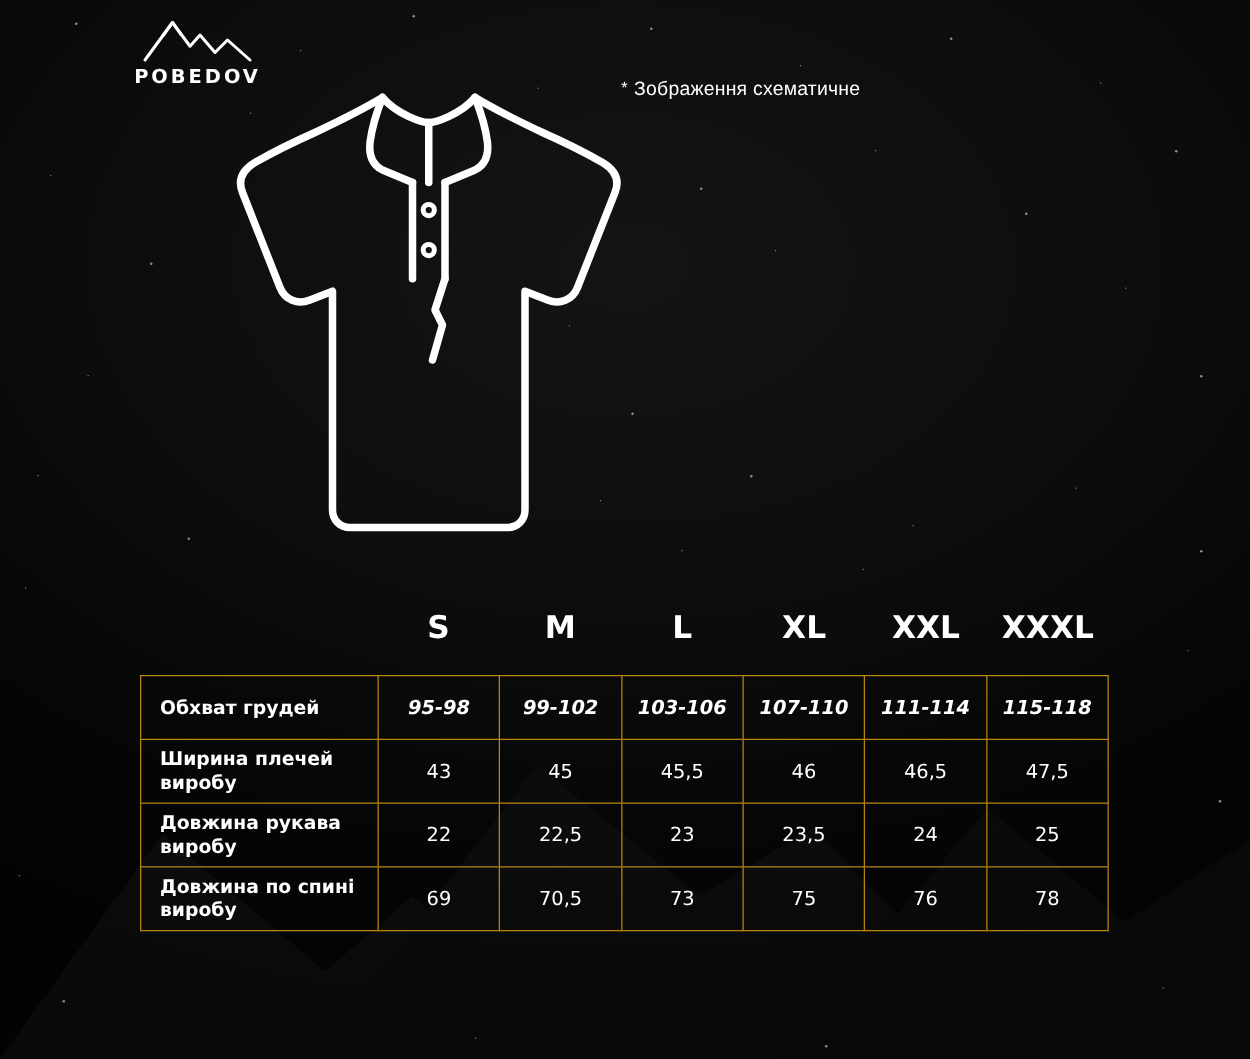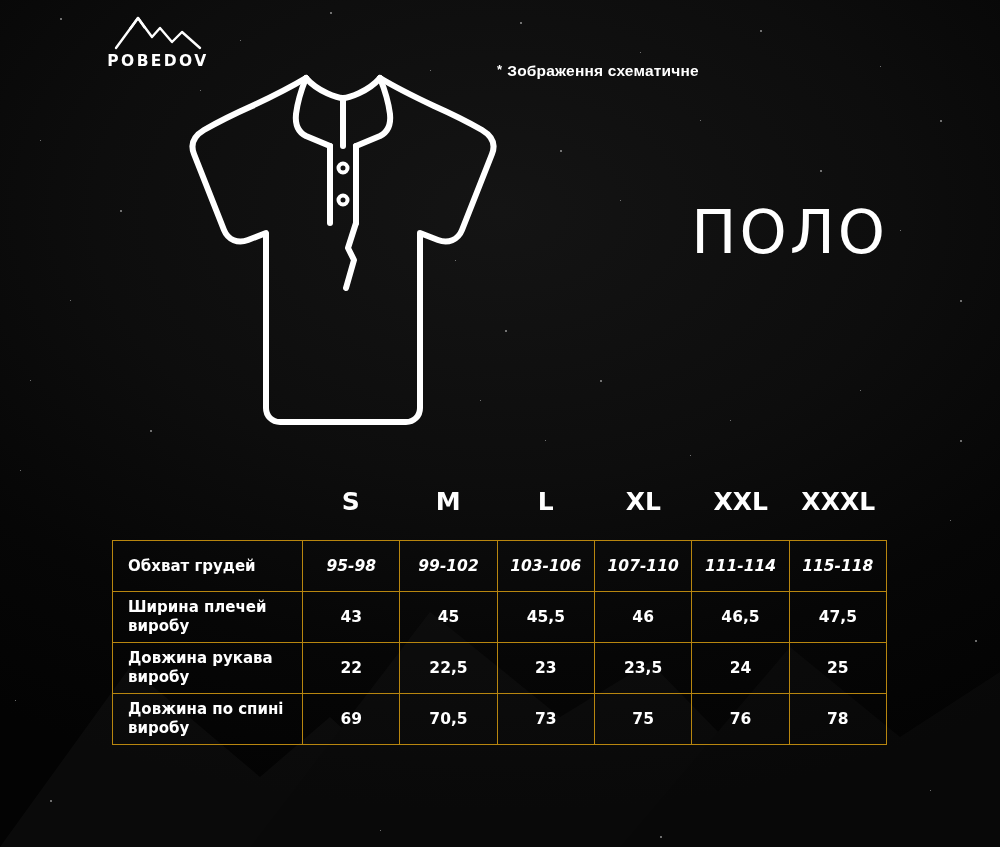--- a/index.html
+++ b/index.html
@@ -69,7 +69,7 @@
   .note {
     font-size: 15.5px;
     line-height: 24px;
-    font-weight: 700;
+    font-weight: 400;
     letter-spacing: 0.2px;
     white-space: nowrap;
   }

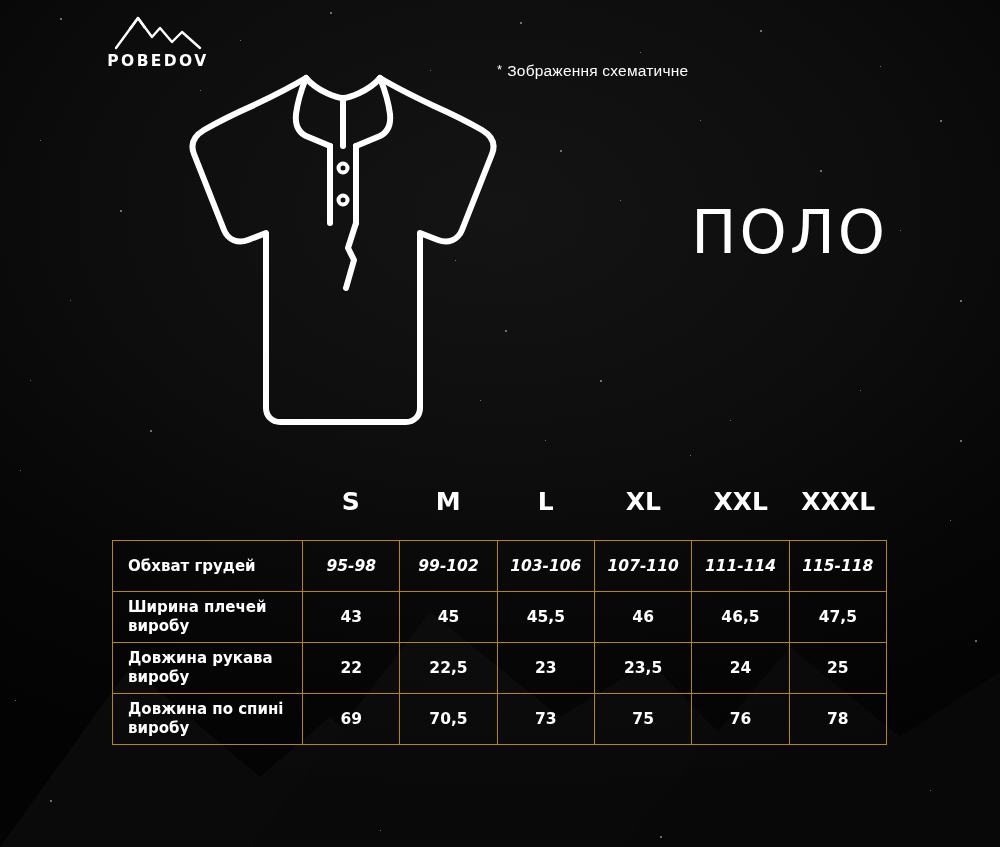--- a/index.html
+++ b/index.html
@@ -262,7 +262,6 @@
     <circle cx="165" cy="152" r="4.5" fill="none" stroke="#ffffff" stroke-width="4"></circle>
   </svg>
 
-  <div class="title-main">ПОЛО</div>
 
   <div class="size-head">
     <div class="hcell-label"></div>

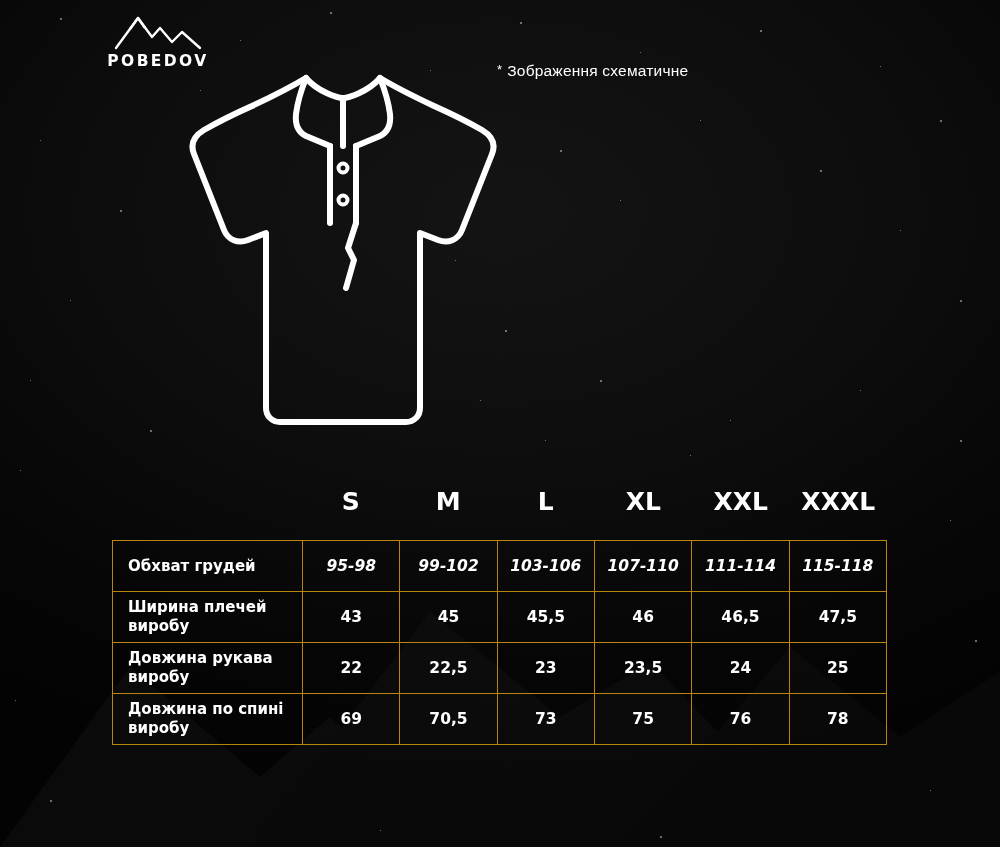--- a/index.html
+++ b/index.html
@@ -152,7 +152,7 @@
     font-size: 15px;
     line-height: 19px;
   }
-  table.sizes td.plain { font-style: normal; font-weight: 700; margin-left: 12px; }
+  table.sizes td.plain { font-style: normal; font-weight: 400; margin-left: 12px; }
 </style>
 </head>
 <body>

